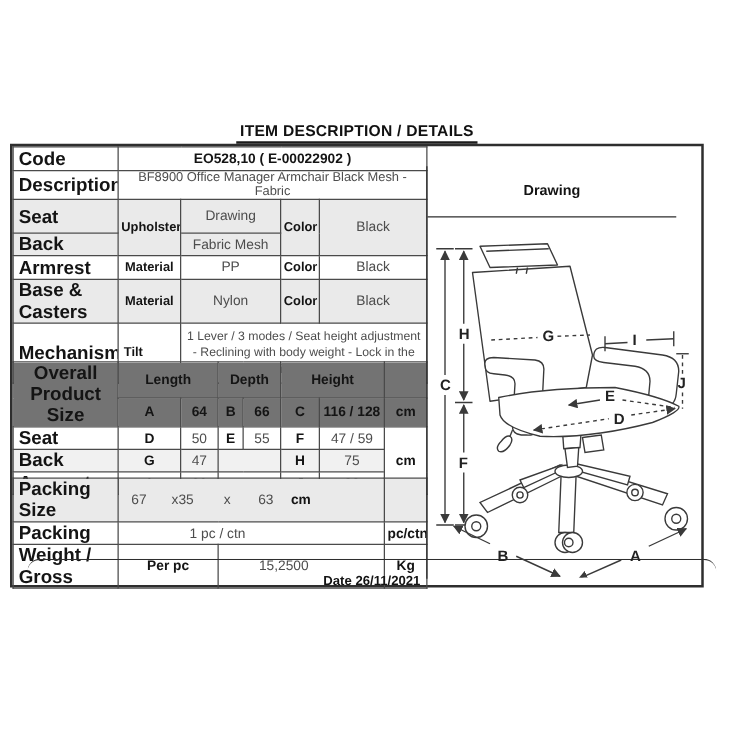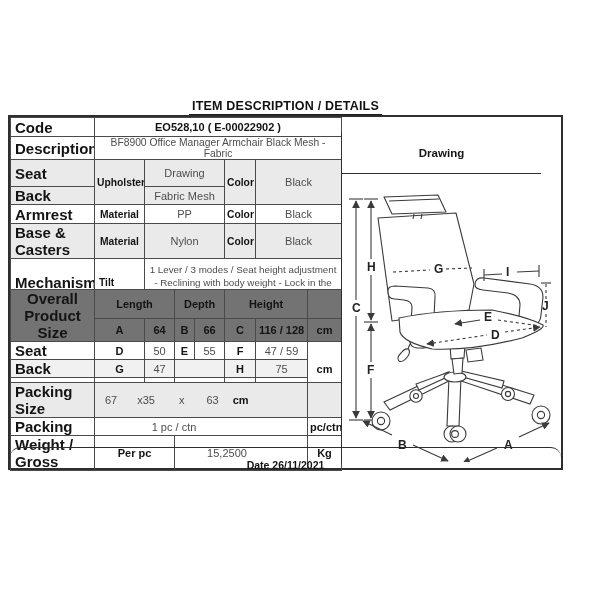--- a/index.html
+++ b/index.html
@@ -26,7 +26,7 @@
              border-left:1.5px solid #2e2e2e;box-sizing:border-box;}
   .drawhead{height:40px;border-bottom:1.5px solid #2e2e2e;display:flex;align-items:center;
             justify-content:center;font-weight:bold;font-size:11.5px;color:#141414;}
-  .daterow{position:absolute;left:0;top:330px;width:551px;height:35px;border-top:1.5px solid #2e2e2e;
+  .daterow{position:absolute;left:12px;top:330px;width:551px;height:35px;border-top:1.5px solid #2e2e2e;
            display:flex;align-items:center;justify-content:center;font-weight:bold;
            font-size:10.5px;color:#141414;box-sizing:border-box;border-radius:10px;}
   svg text{font-family:"Liberation Sans",sans-serif;font-size:12px;font-weight:bold;fill:#222;}

